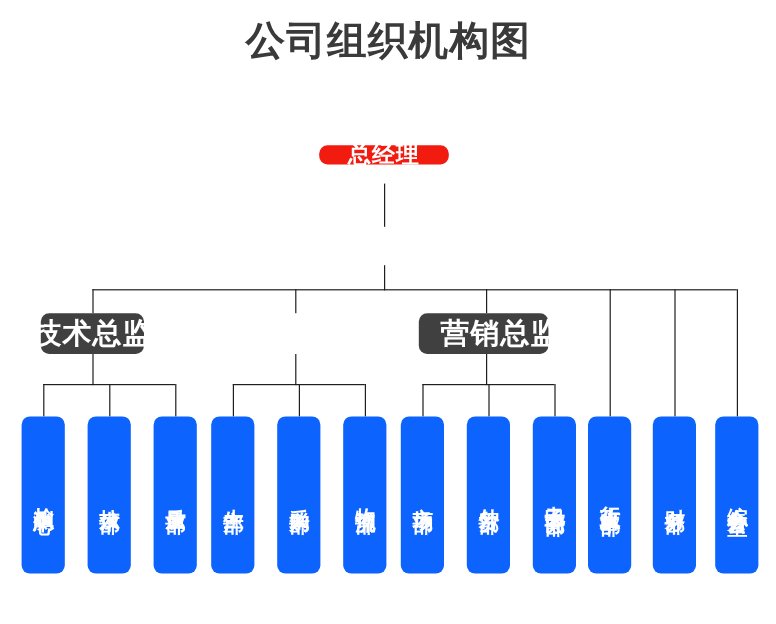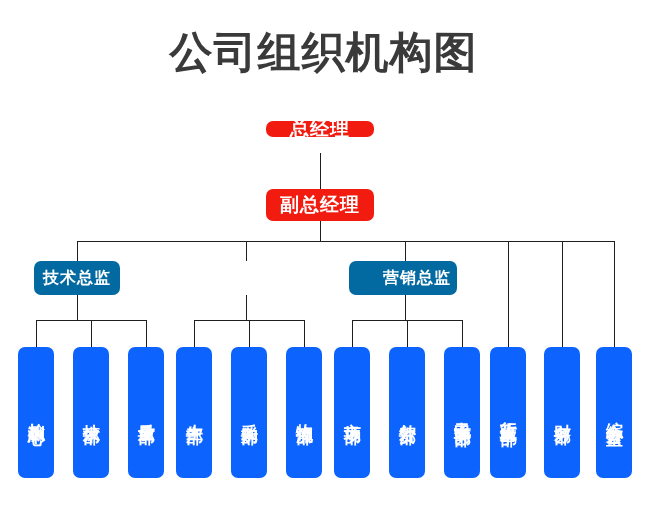--- a/index.html
+++ b/index.html
@@ -23,10 +23,10 @@
   #page-title {
     position: absolute;
     left: 0;
-    top: 30px;
+    top: 12px;
     width: 647px;
     text-align: center;
-    font-size: 43px;
+    font-size: 33px;
     font-weight: bold;
     color: #3a3a3a;
     letter-spacing: 1px;

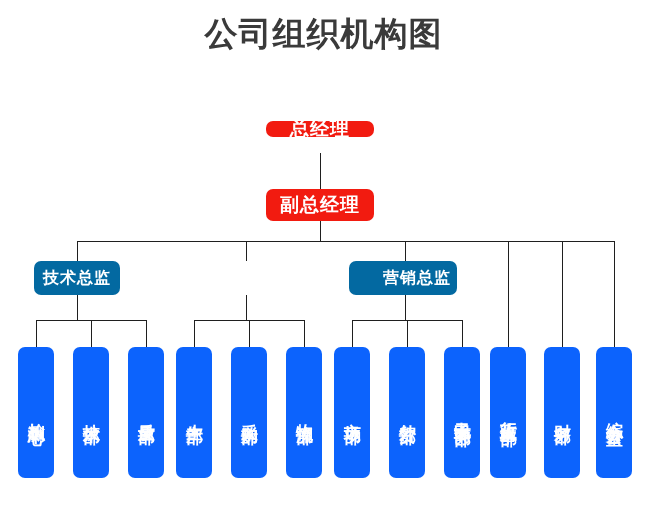--- a/index.html
+++ b/index.html
@@ -100,9 +100,6 @@
 
   <div class="line line-v" style="left:320px; top:153px; height:36px;"></div>
 
-  <div class="node node-exec" style="left:266px; top:189px; width:108px; height:32px;">
-    <span>副总经理</span>
-  </div>
 
   <div class="line line-v" style="left:320px; top:221px; height:21px;"></div>
 

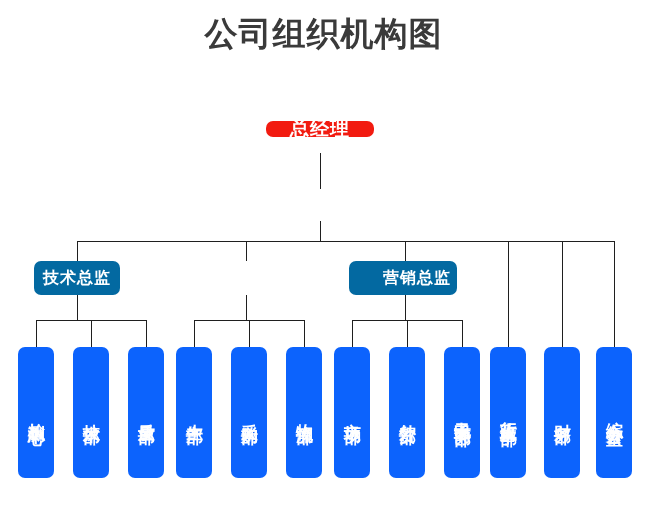--- a/index.html
+++ b/index.html
@@ -56,8 +56,8 @@
   }
 
   .node-director {
-    background: #0369a1;
-    font-size: 16px;
+    background: #404040;
+    font-size: 24px;
     letter-spacing: 1px;
     border-radius: 7px;
     white-space: nowrap;

